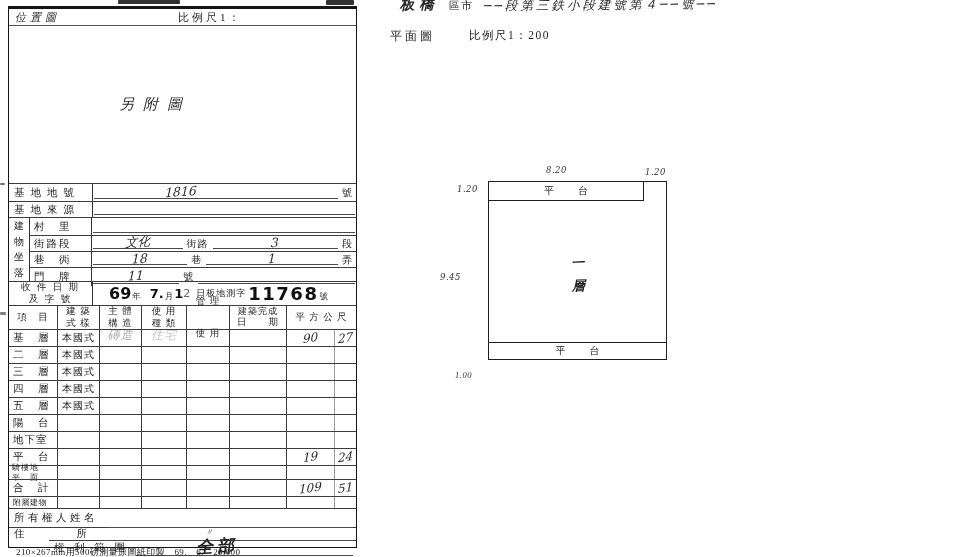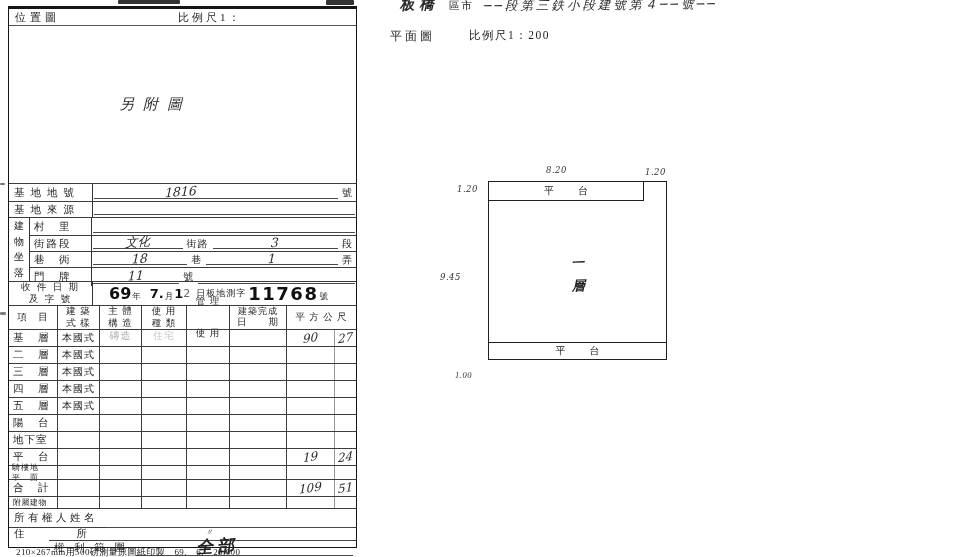--- a/index.html
+++ b/index.html
@@ -20,7 +20,7 @@
   .h12{height:12px}.h13{height:13px}.h14{height:14px}.h15{height:19px}.h16{height:16px}
   .h17{height:17px}.h18{height:18px}.h24{height:24px}.h157{height:157px}
   .hdr{align-items:center;border-top:none;border-bottom:1px solid #555;}
-  .hdr .t1{margin-left:6px;letter-spacing:4px;font-size:11px;}
+  .hdr .t1{margin-left:6px;letter-spacing:4px;font-size:11px;font-style:italic;}
   .hdr .t2{margin-left:118px;letter-spacing:3px;font-size:11px;}
   .maparea{align-items:center;justify-content:center;}
   .mapnote{font-size:15px;letter-spacing:9px;margin-right:55px;color:#2d2d2d;}

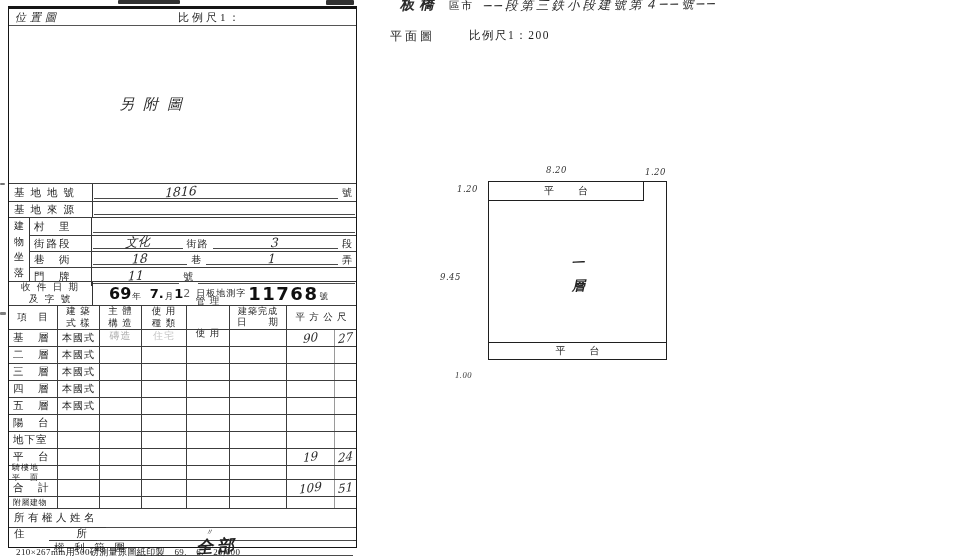--- a/index.html
+++ b/index.html
@@ -69,8 +69,8 @@
   .num{display:flex;align-items:flex-end;justify-content:center;overflow:visible;}
   .area{font-size:12px;display:inline-block;transform:rotate(-9deg) skewX(-10deg);
         margin-bottom:1px;white-space:nowrap;}
-  .stamp{font-size:10px;color:#555;opacity:.5;filter:blur(.7px);letter-spacing:1px;
-         margin-top:-5px;white-space:nowrap;}
+  .stamp{font-size:12px;color:#555;opacity:.5;filter:blur(.7px);letter-spacing:1px;
+         margin-top:-5px;white-space:nowrap;font-style:italic;}
   .stamp2{opacity:.35;}
   
   .blab{padding-left:5px;letter-spacing:3.5px;font-size:10.5px;display:flex;align-items:center;

